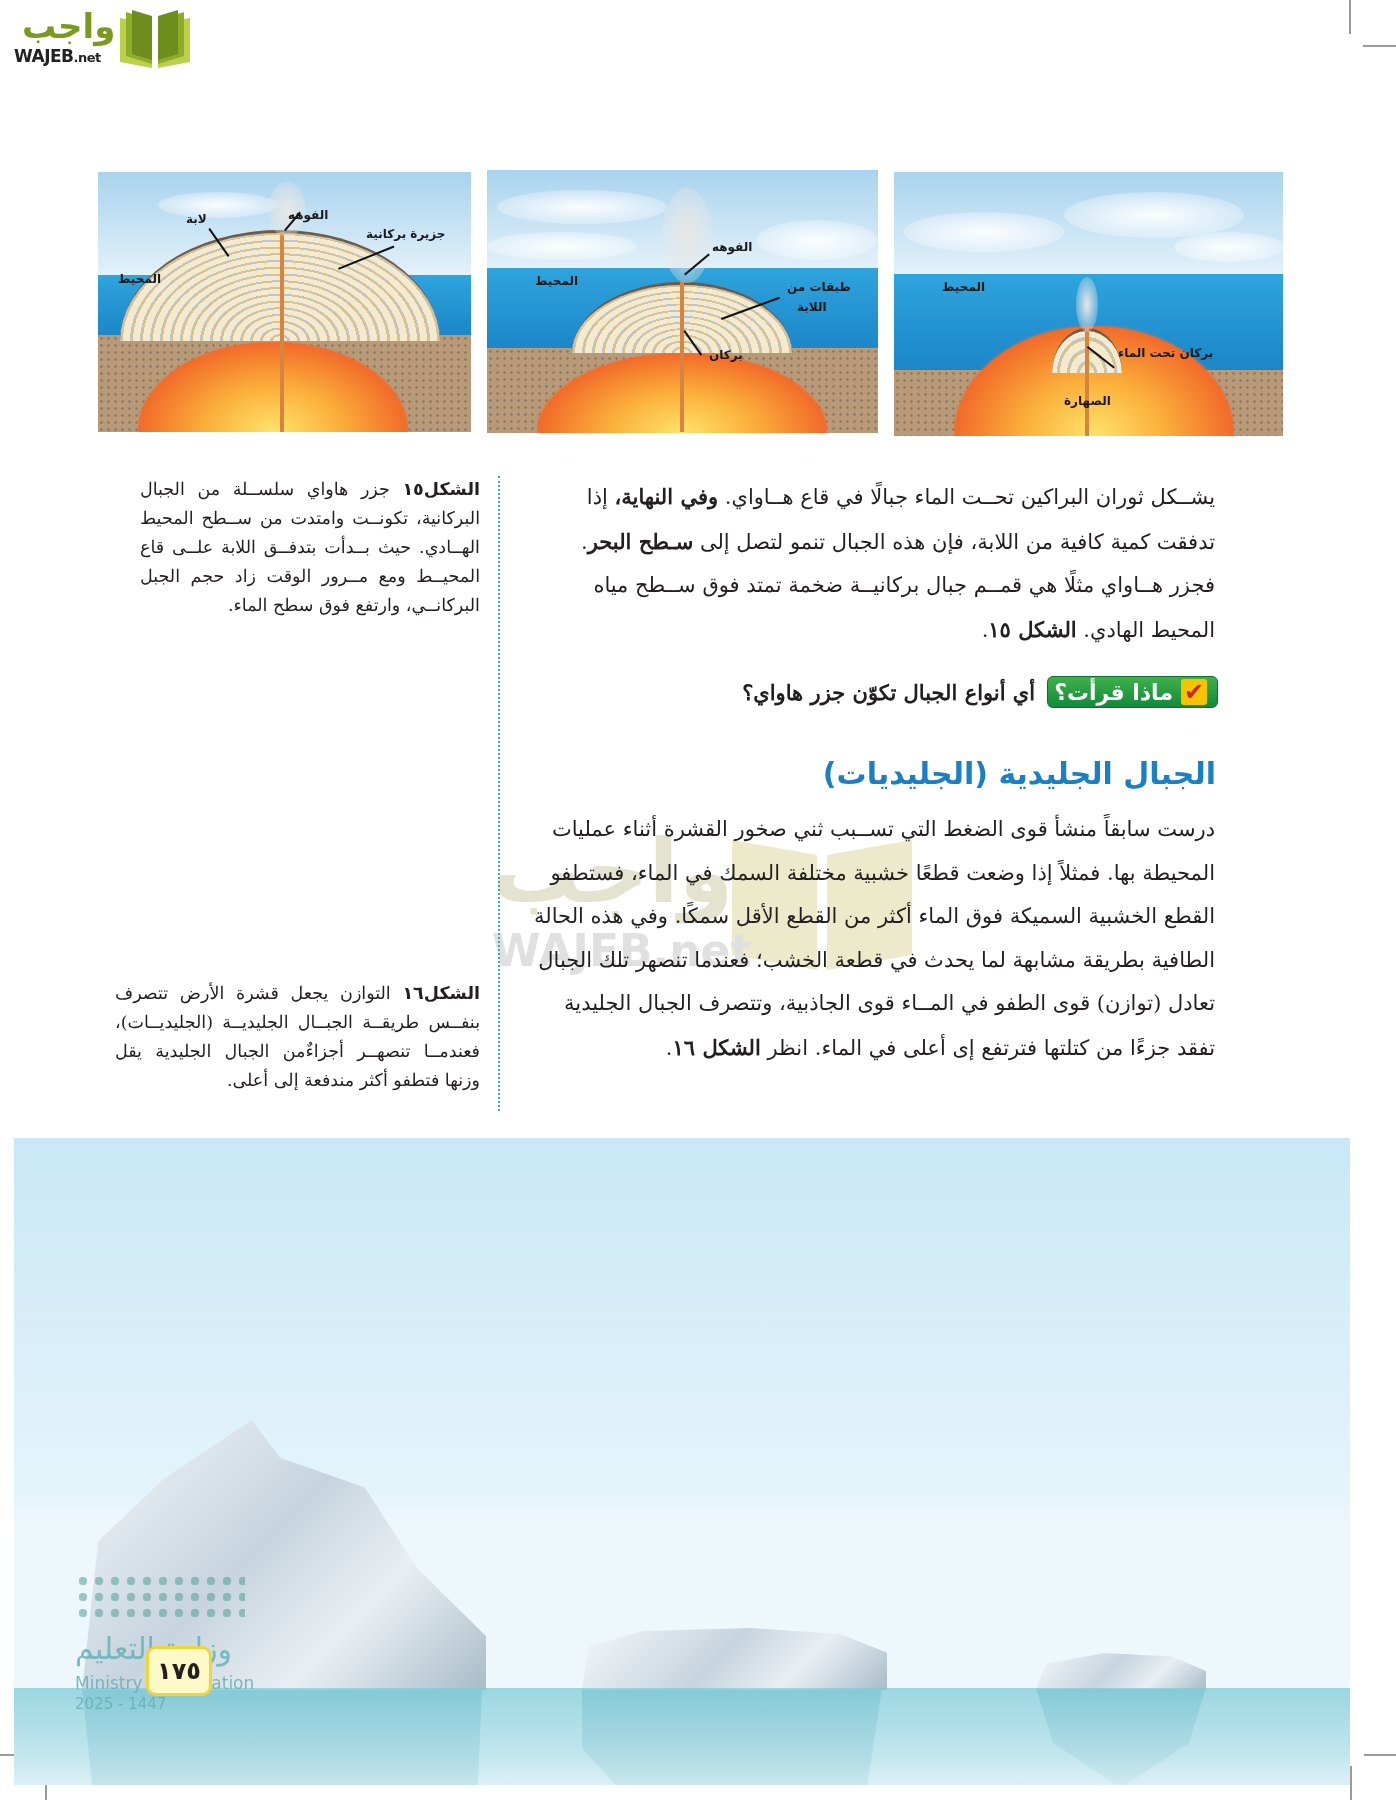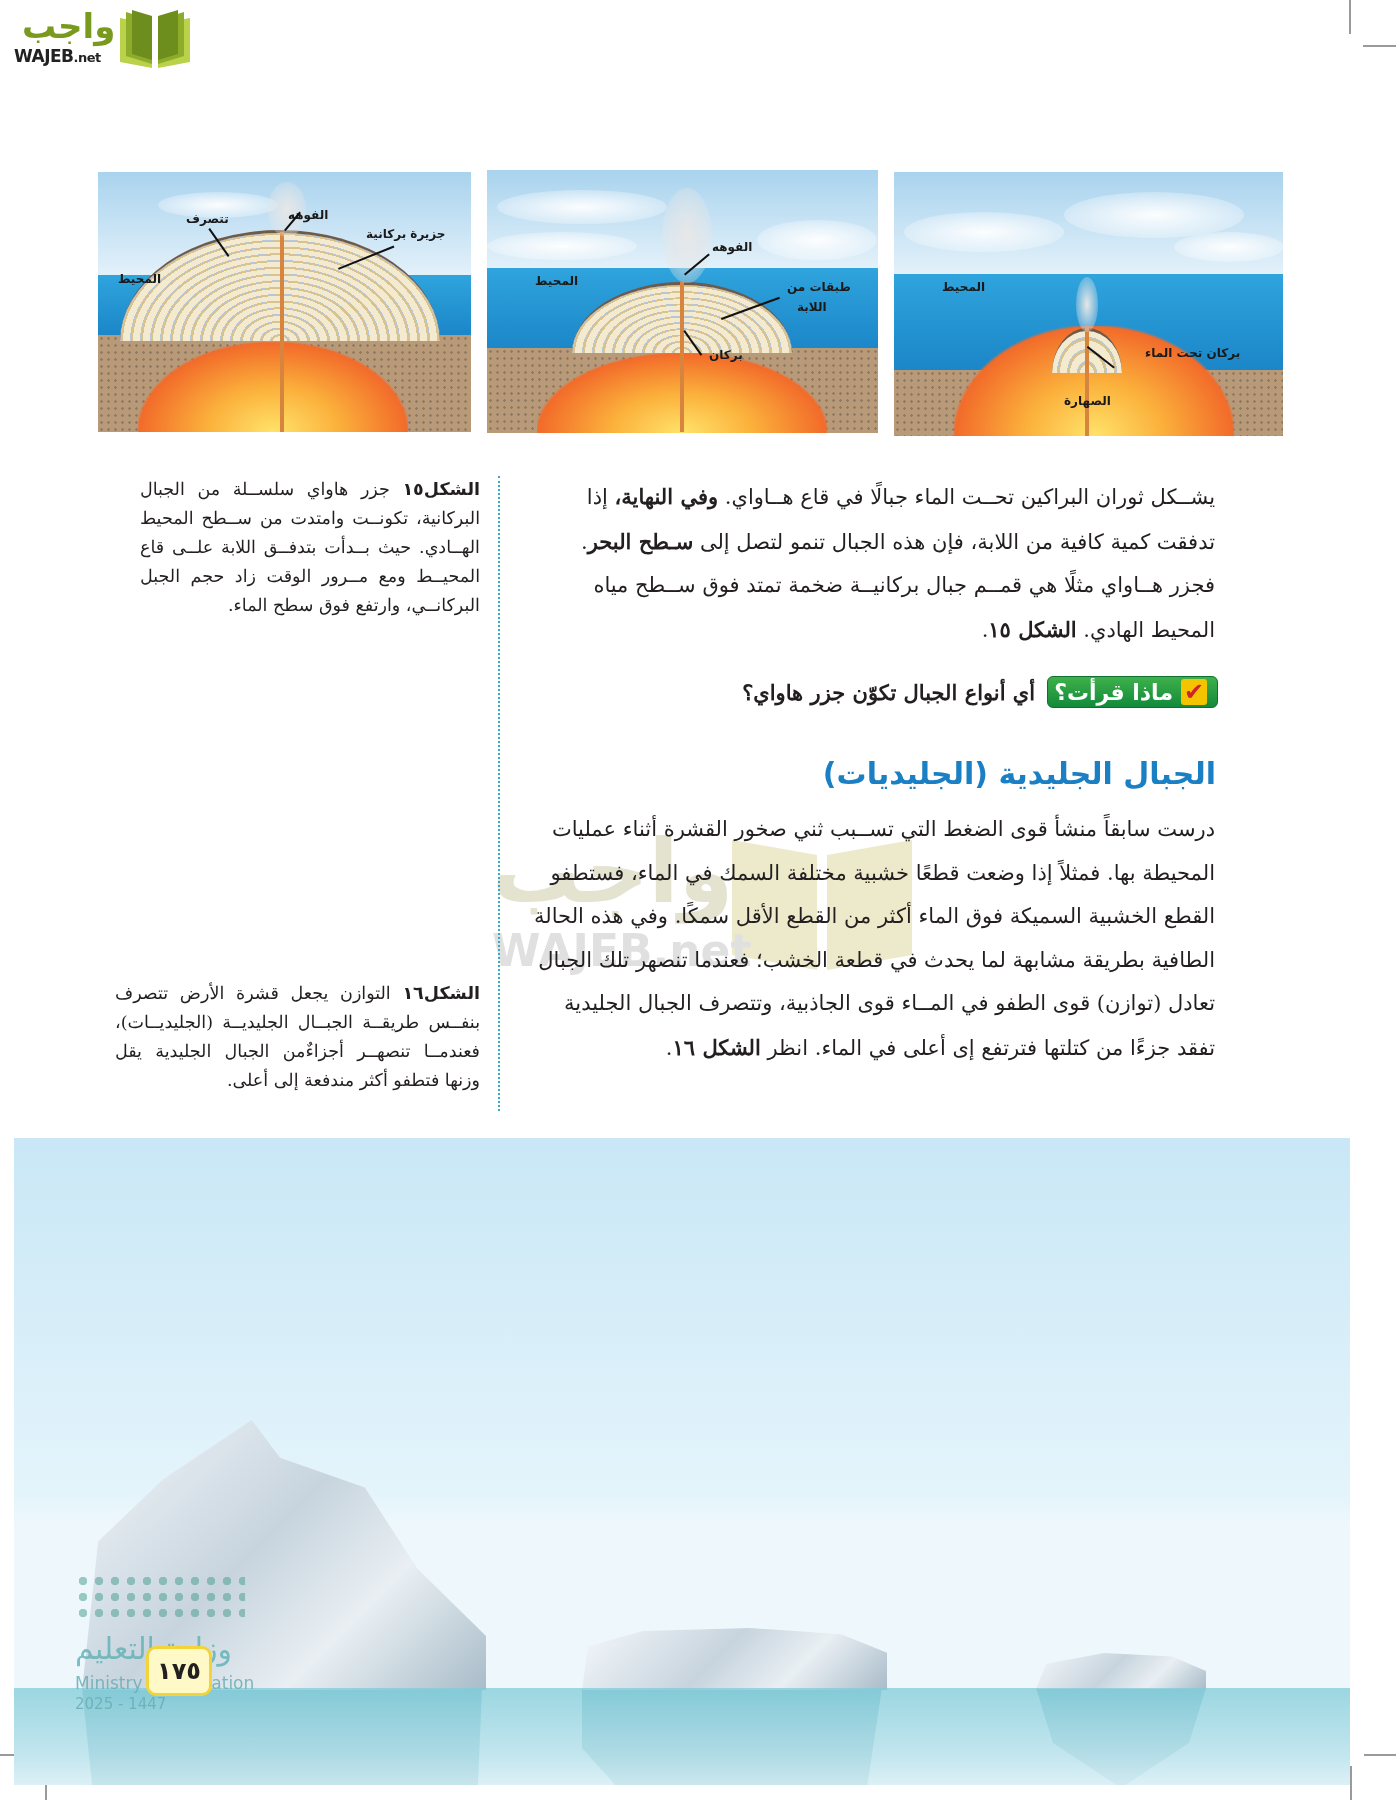--- a/index.html
+++ b/index.html
@@ -98,7 +98,7 @@
     <div class="cone" style="left:22px;top:58px;width:320px;height:108px;"></div>
     <div class="vent" style="left:182px;top:60px;height:200px;"></div>
     <div class="plume" style="left:170px;top:10px;width:38px;height:55px;"></div>
-    <span class="lbl" style="left:88px;top:40px;">تتصرف</span>
+    <span class="lbl" style="left:88px;top:40px;">لابة</span>
     <span class="lbl" style="left:190px;top:36px;">الفوهه</span>
     <span class="lbl" style="left:268px;top:55px;">جزيرة بركانية</span>
     <span class="lbl" style="left:20px;top:100px;">المحيط</span>

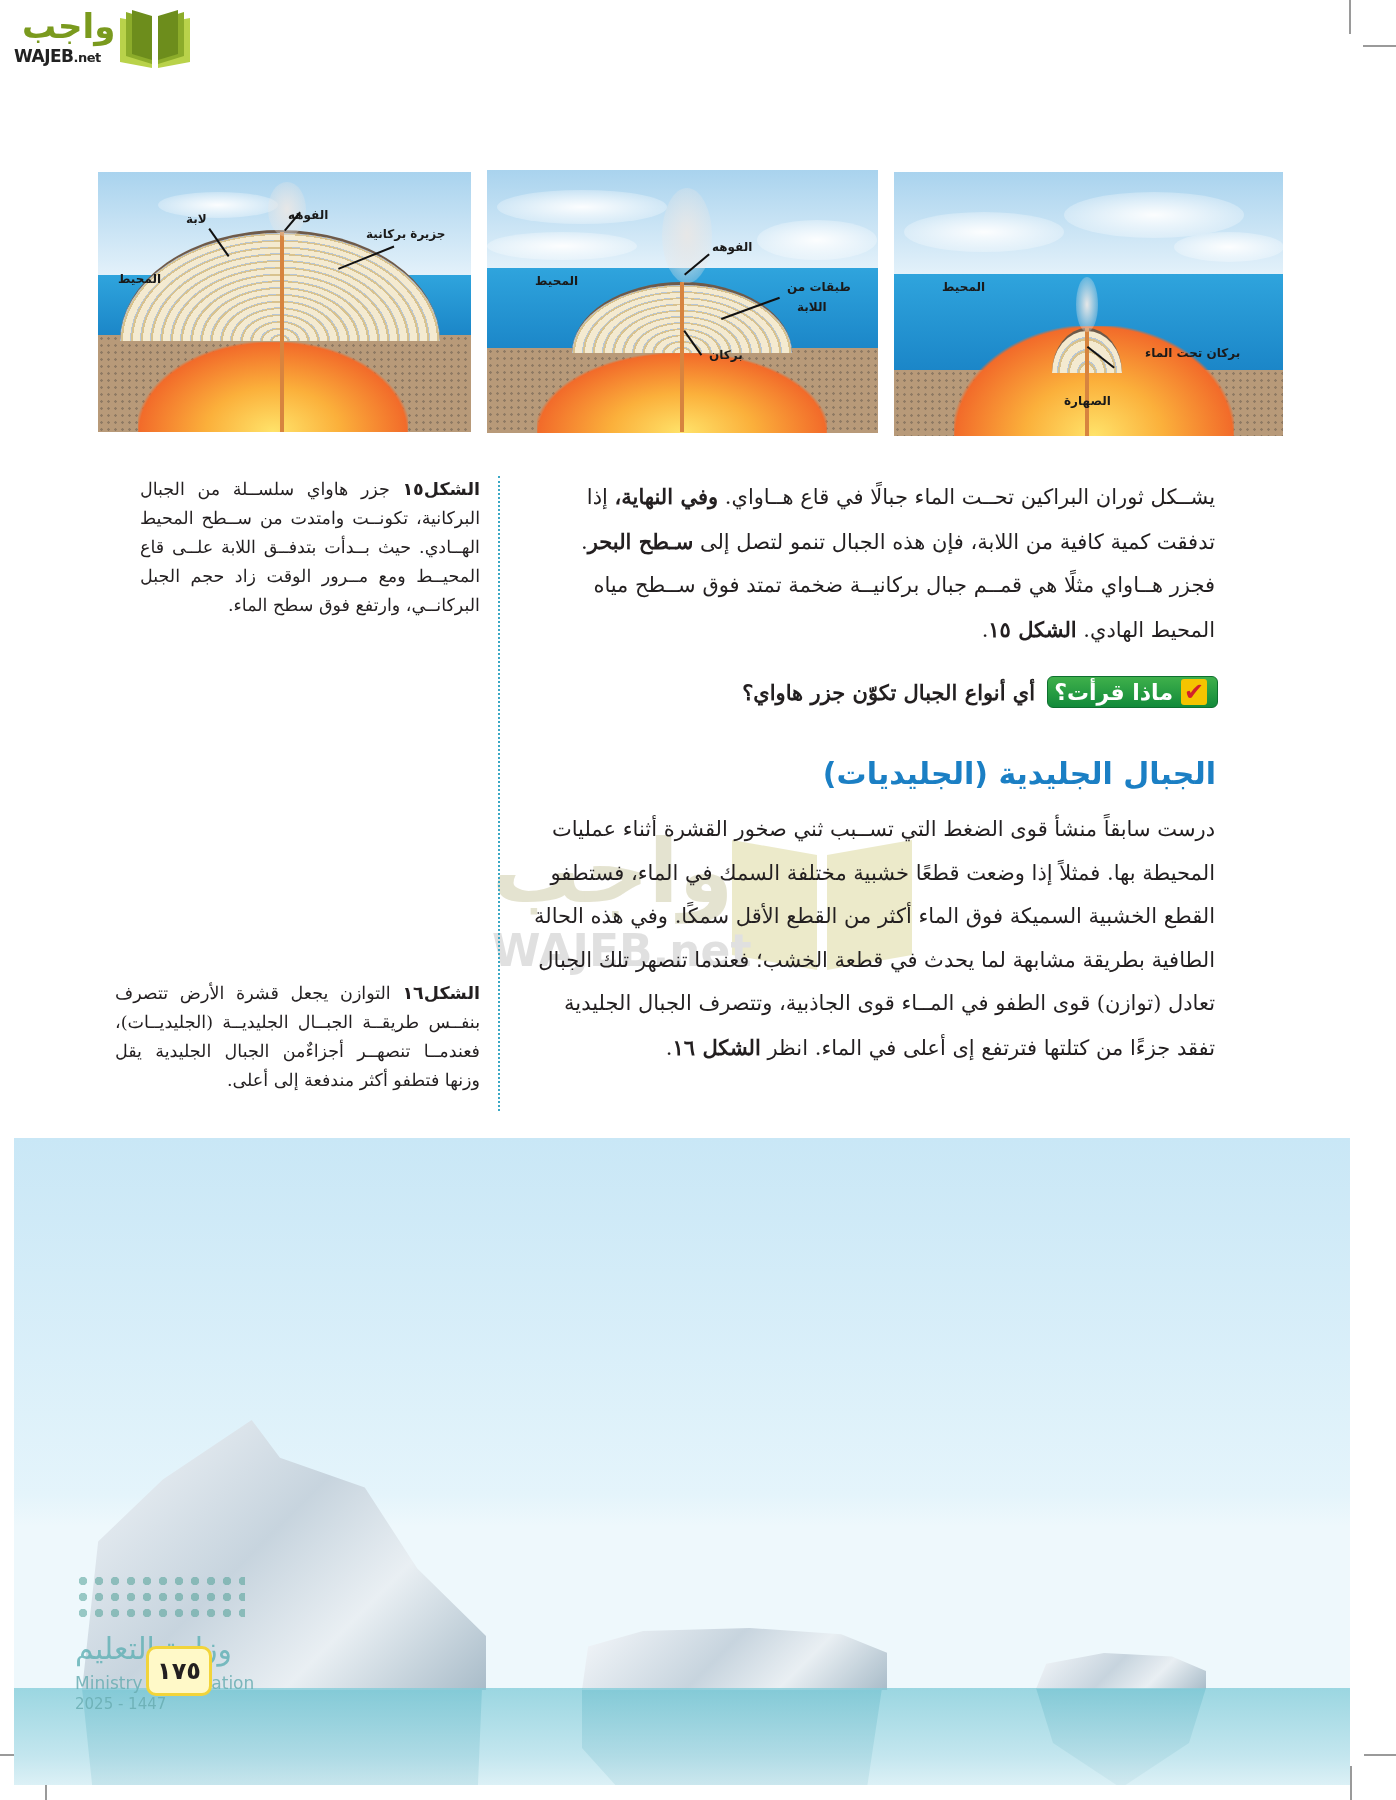--- a/index.html
+++ b/index.html
@@ -140,7 +140,7 @@
     <div class="vent" style="left:191px;top:156px;height:108px;"></div>
     <div class="plume" style="left:182px;top:105px;width:22px;height:55px;"></div>
     <span class="lbl" style="left:48px;top:108px;">المحيط</span>
-    <span class="lbl" style="left:224px;top:174px;margin-left:27px;">بركان تحت الماء</span>
+    <span class="lbl" style="left:224px;top:174px;">بركان تحت الماء</span>
     <span class="lbl" style="left:170px;top:222px;">الصهارة</span>
     <div class="lead" style="left:194px;top:174px;width:34px;transform:rotate(38deg);"></div>
   </div>

